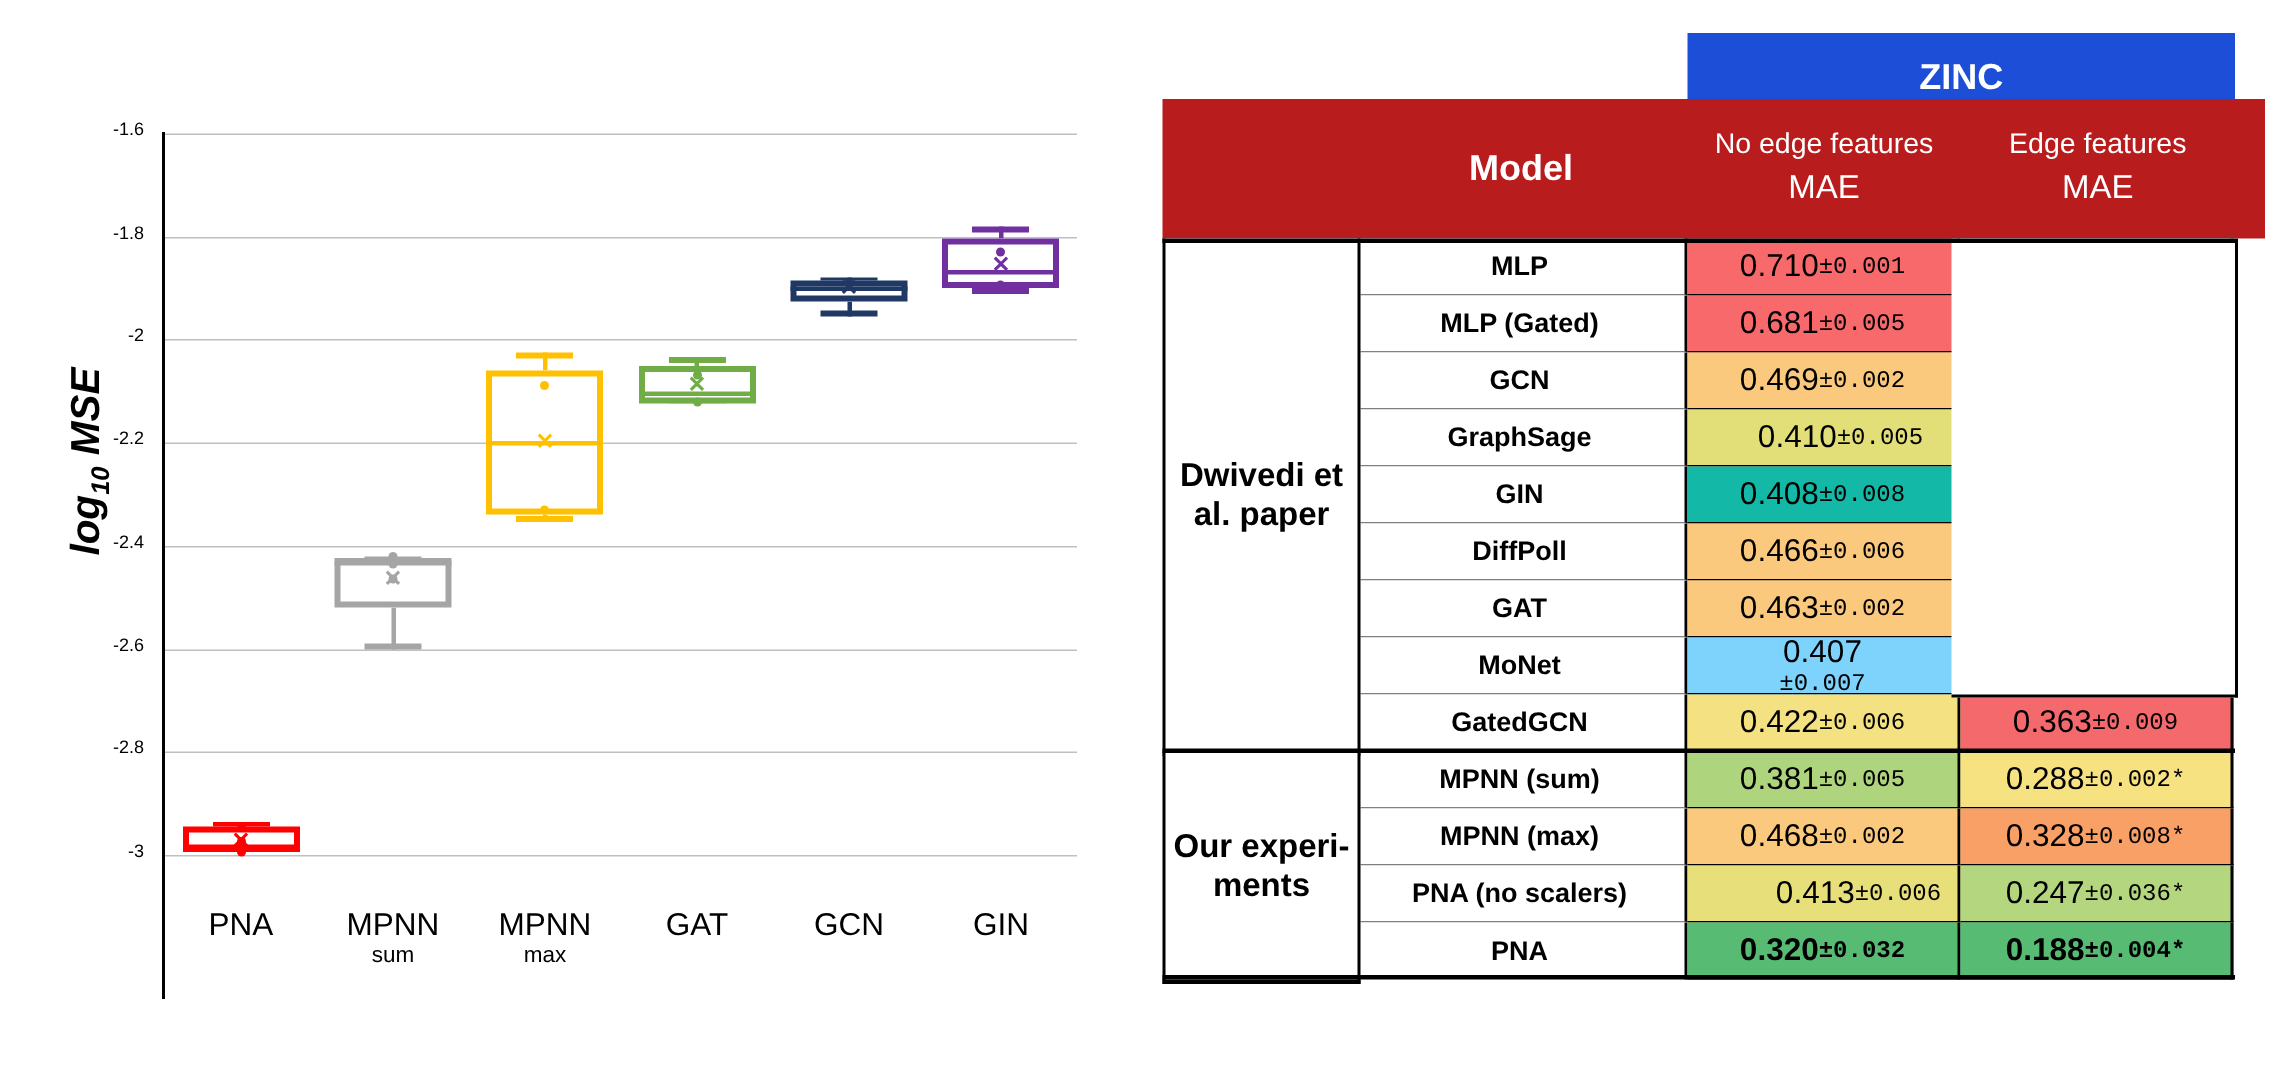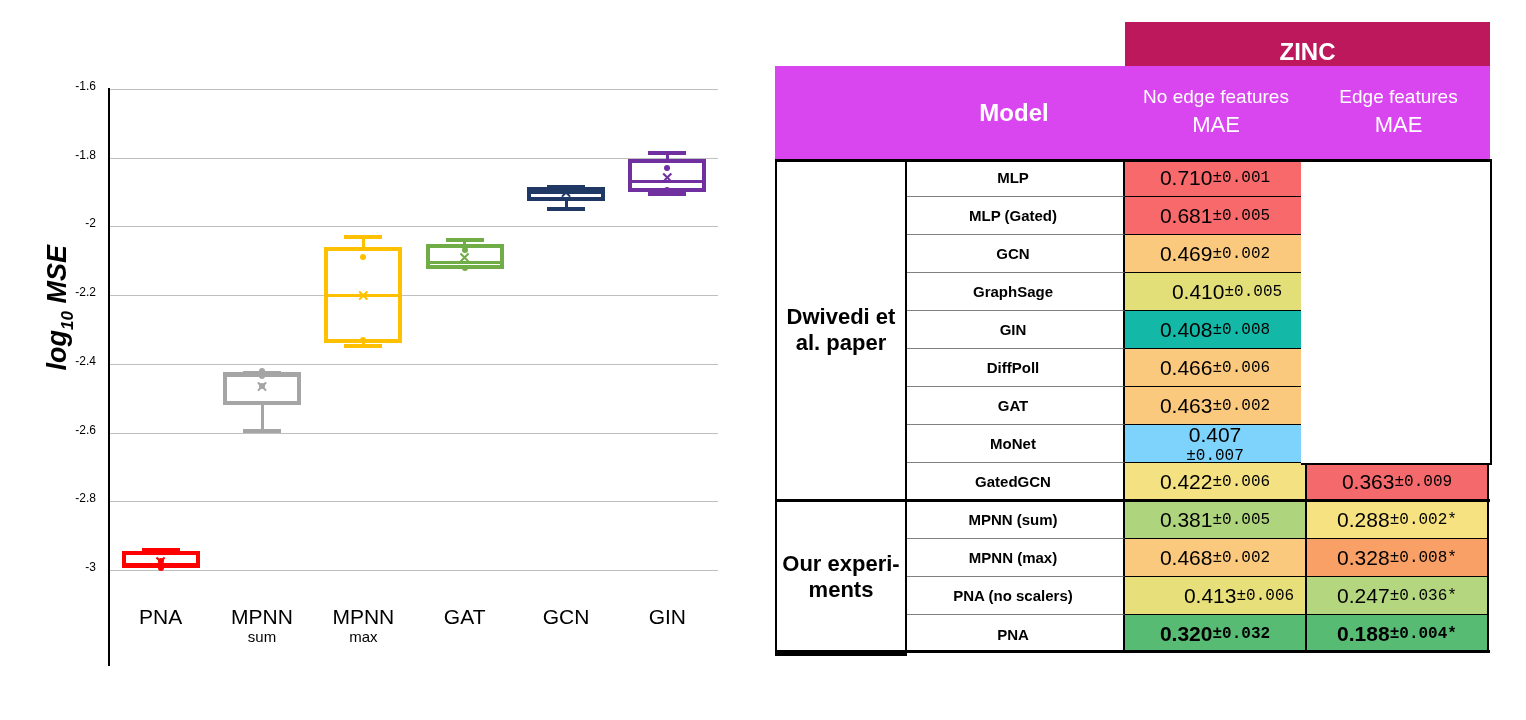--- a/index.html
+++ b/index.html
@@ -46,7 +46,7 @@
   #table-panel{position:absolute;left:766px;top:0;width:760px;height:720px;}
   #zinc-header{
     position:absolute;left:359px;top:22px;width:365px;height:59px;
-    background:#be185d;color:#fff;font-weight:bold;font-size:24px;
+    background:#1d4ed8;color:#fff;font-weight:bold;font-size:24px;
     display:flex;align-items:center;justify-content:center;
   }
   #black-header{

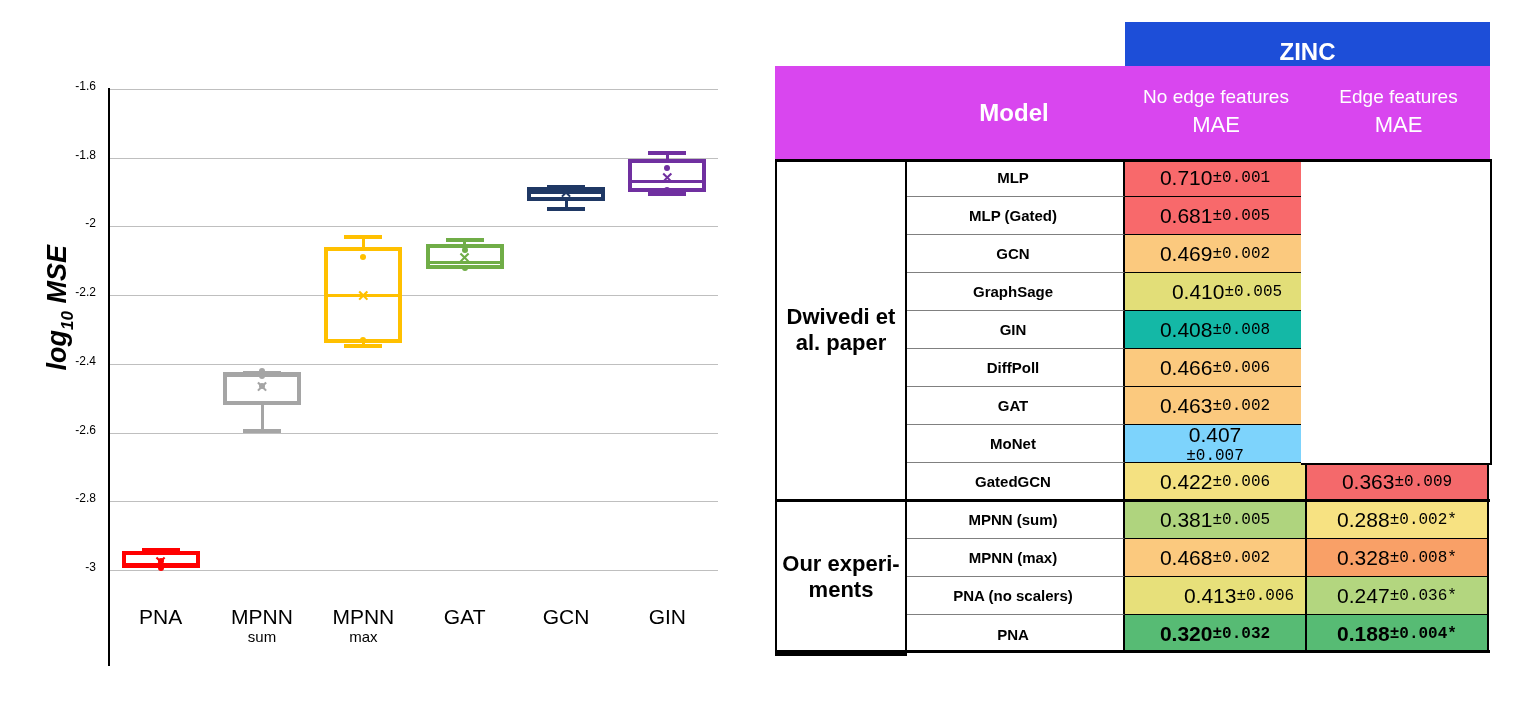--- a/index.html
+++ b/index.html
@@ -51,7 +51,7 @@
   }
   #black-header{
     position:absolute;left:9px;top:66px;width:715px;height:93px;
-    background:#d946ef;color:#fff;
+    background:#b91c1c;color:#fff;padding-left:20px;
   }
   #hdr-model{
     position:absolute;left:128px;top:0;width:222px;height:93px;

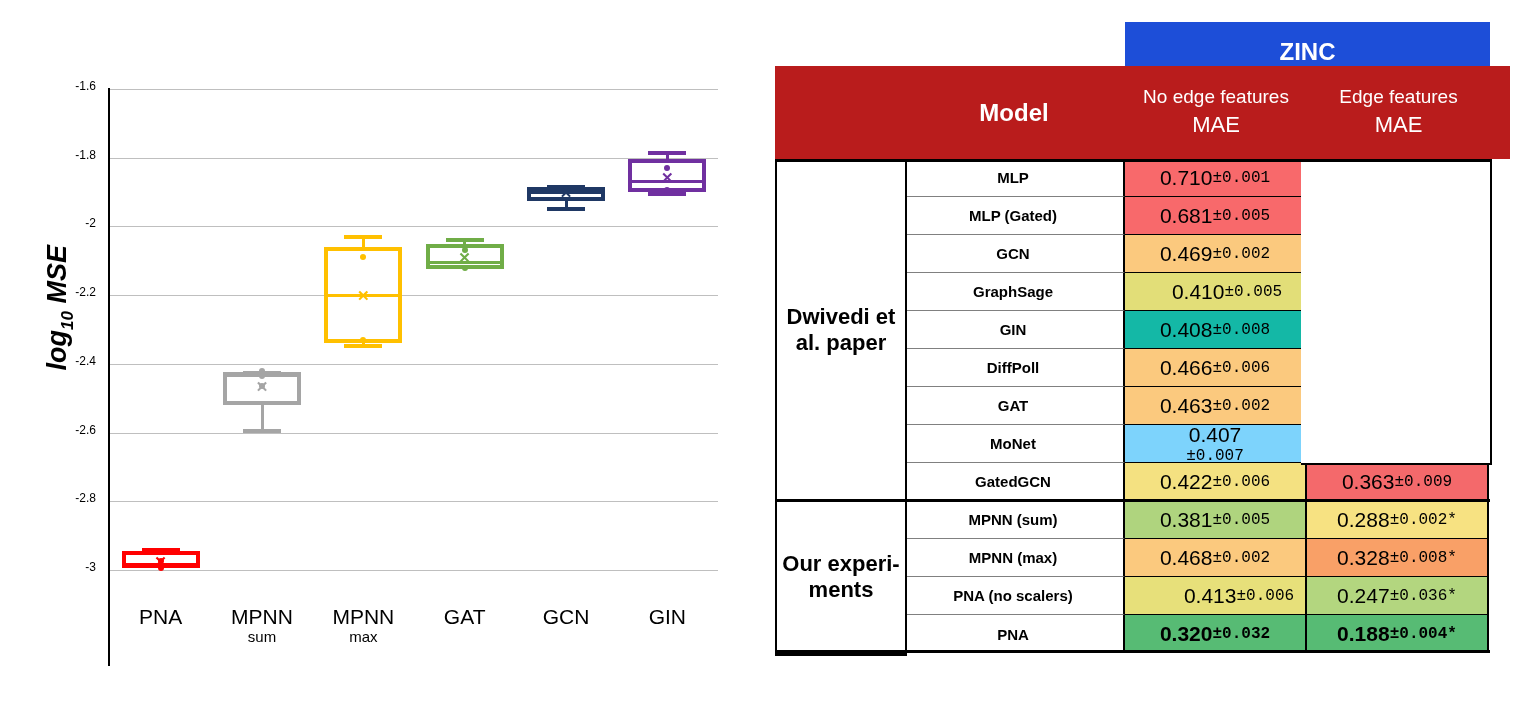--- a/index.html
+++ b/index.html
@@ -68,7 +68,7 @@
   .cell{box-sizing:border-box;display:flex;align-items:center;
         justify-content:center;font-size:21px;color:#000;}
   .c-model{width:222px;border-right:2px solid #000;background:#fff;
-           font-weight:bold;font-size:15px;border-bottom:1px solid #808080;}
+           font-weight:bold;font-size:18px;border-bottom:1px solid #808080;}
   .c-val{width:182px;border-bottom:1px solid #000;border-right:2px solid #000;}
   .c-val .err{font-size:16px;font-family:Liberation Mono, monospace;}
   .c-val.bold{font-weight:bold;}

